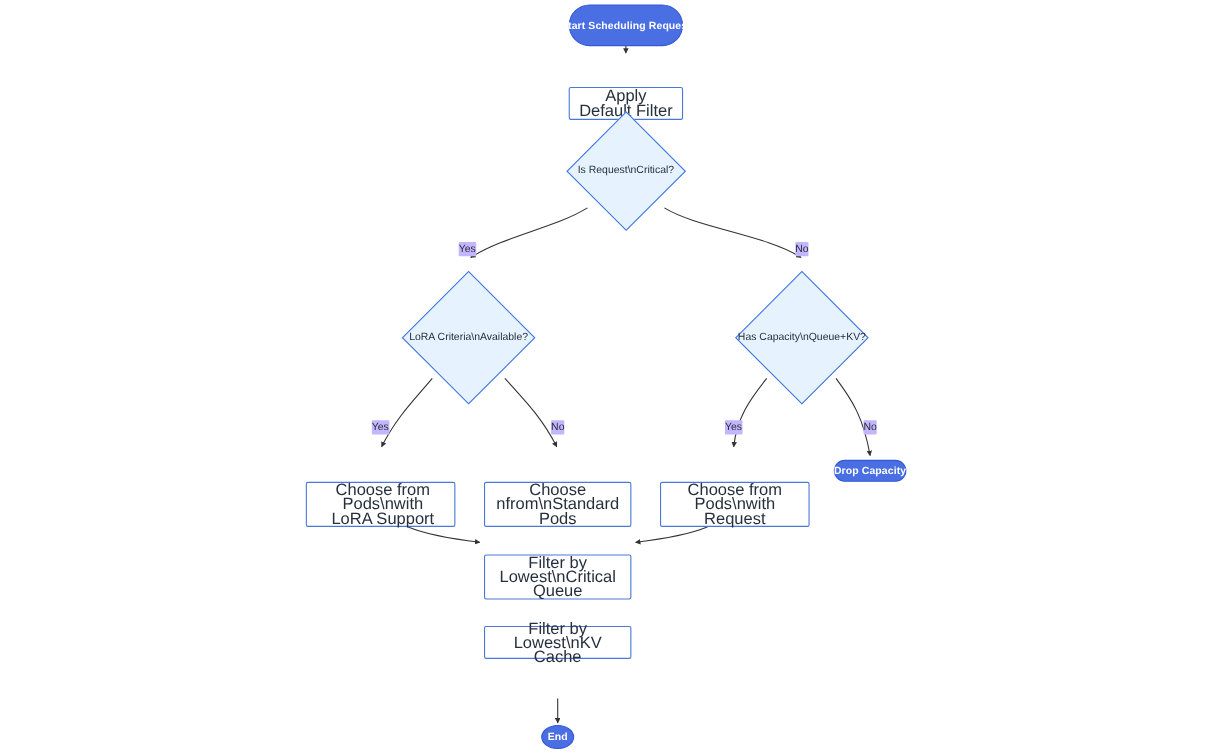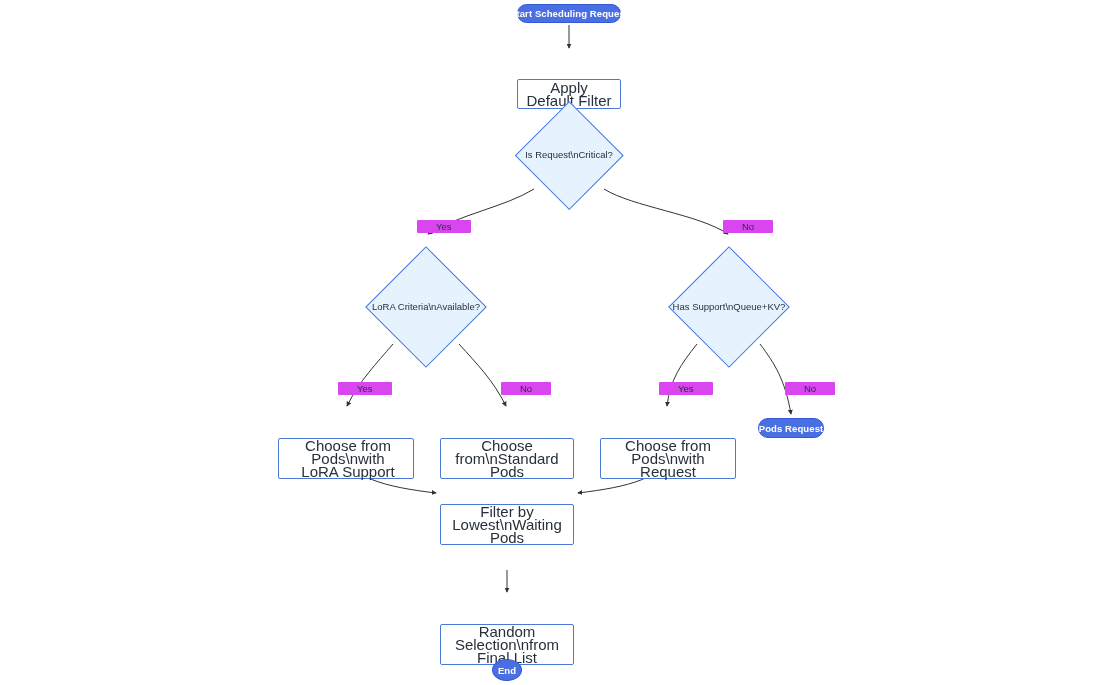--- a/index.html
+++ b/index.html
@@ -130,7 +130,7 @@
     </g>
   </svg>
 
-  <div class="node pill" style="left:517px; top:4px; width:104px; height:19px;">
+  <div class="node pill" style="left:517px; top:4px; width:104px; height:38px;">
     <span>Start Scheduling Request</span>
   </div>
 

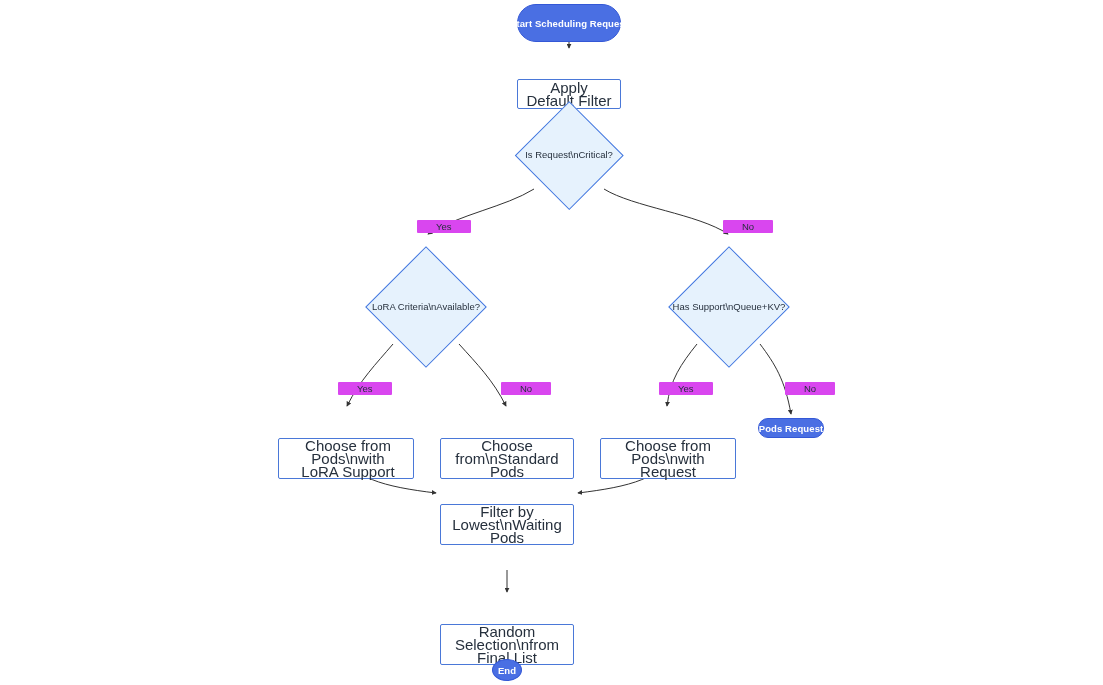--- a/index.html
+++ b/index.html
@@ -93,8 +93,8 @@
     position: absolute;
     font-size: 9.5px;
     color: #26303d;
-    background: #d946ef;
-    padding: 1px 19px;
+    background: #c4b5fd;
+    padding: 1px 0;
     border-radius: 1px;
     line-height: 11px;
     white-space: nowrap;

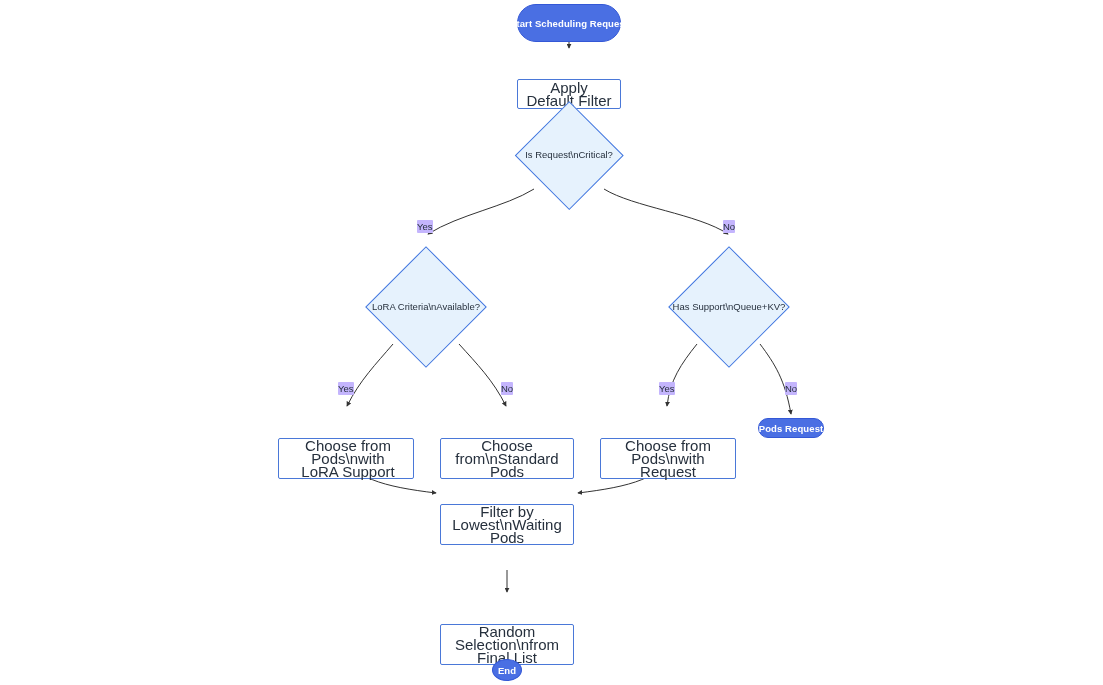--- a/index.html
+++ b/index.html
@@ -150,7 +150,7 @@
 
   <div class="node decision" style="left:668px; top:246px; width:122px; height:122px;">
     <span class="dshape" style="width:86px; height:86px; margin-left:-43px; margin-top:-43px;"></span>
-    <span class="dlabel">Has Support\nQueue+KV?</span>
+    <span class="dlabel">Has Capacity\nQueue+KV?</span>
   </div>
 
   <div class="node process" style="left:278px; top:408px; width:136px; height:41px;padding-left:12px;">

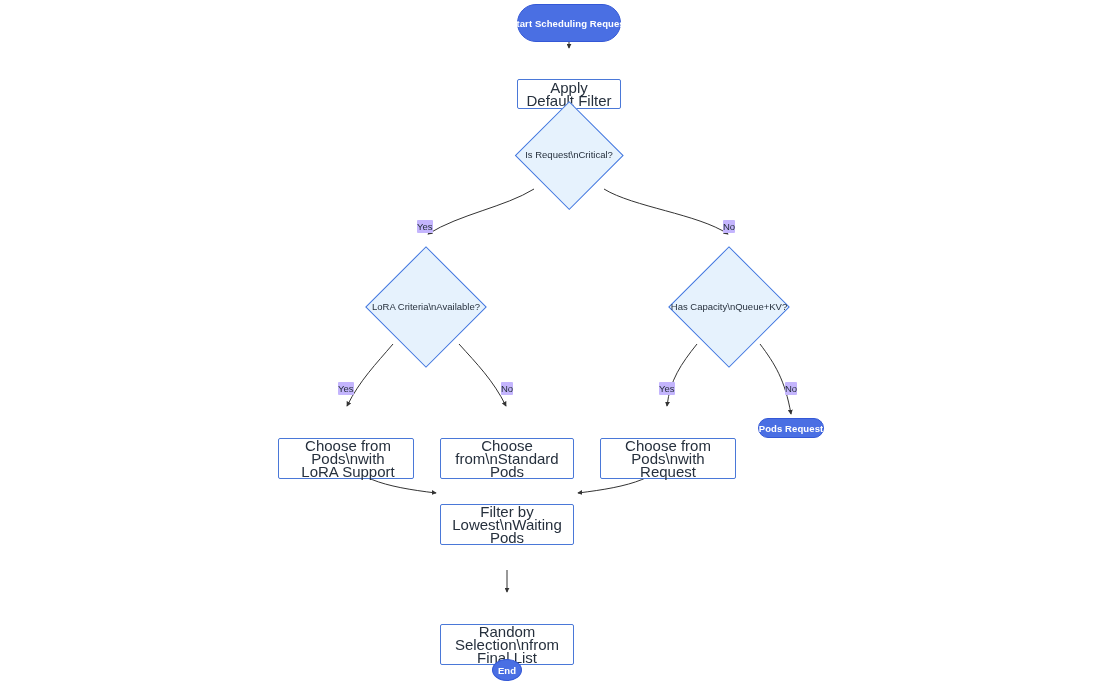--- a/index.html
+++ b/index.html
@@ -166,7 +166,7 @@
   </div>
 
   <div class="node pill" style="left:758px; top:418px; width:66px; height:20px;">
-    <span>Pods Request</span>
+    <span>Drop Capacity</span>
   </div>
 
   <div class="node process" style="left:440px; top:474px; width:134px; height:41px;">

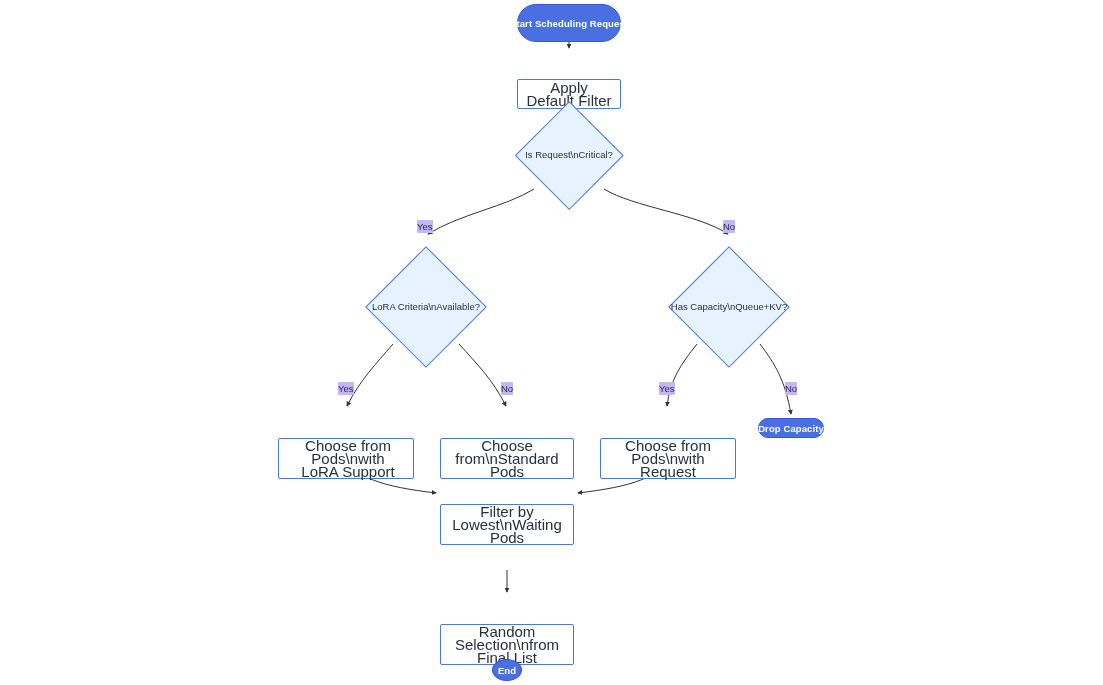--- a/index.html
+++ b/index.html
@@ -158,7 +158,7 @@
   </div>
 
   <div class="node process" style="left:440px; top:408px; width:134px; height:41px;">
-    <span class="txt">Choose from\nStandard Pods</span>
+    <span class="txt">Choose nfrom\nStandard Pods</span>
   </div>
 
   <div class="node process" style="left:600px; top:408px; width:136px; height:41px;">

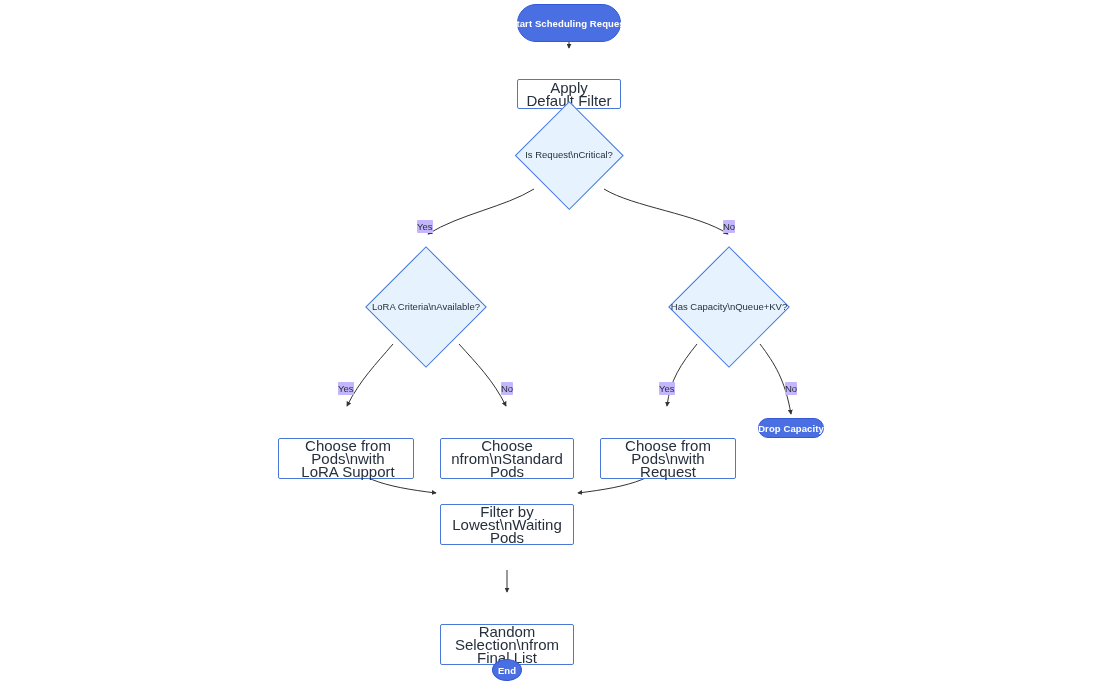--- a/index.html
+++ b/index.html
@@ -170,7 +170,7 @@
   </div>
 
   <div class="node process" style="left:440px; top:474px; width:134px; height:41px;">
-    <span class="txt">Filter by Lowest\nWaiting Pods</span>
+    <span class="txt">Filter by Lowest\nCritical Queue</span>
   </div>
 
 

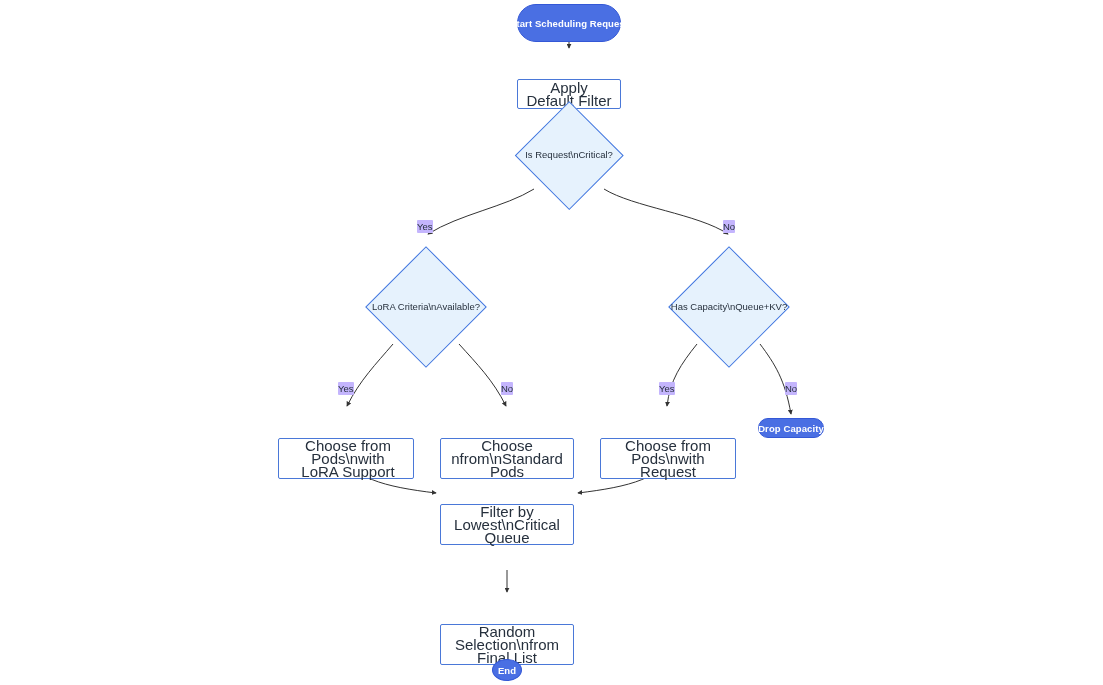--- a/index.html
+++ b/index.html
@@ -173,6 +173,9 @@
     <span class="txt">Filter by Lowest\nCritical Queue</span>
   </div>
 
+  <div class="node process" style="left:440px; top:539px; width:134px; height:30px;">
+    <span class="txt">Filter by Lowest\nKV Cache</span>
+  </div>
 
   <div class="node process" style="left:440px; top:594px; width:134px; height:41px;">
     <span class="txt">Random Selection\nfrom Final List</span>

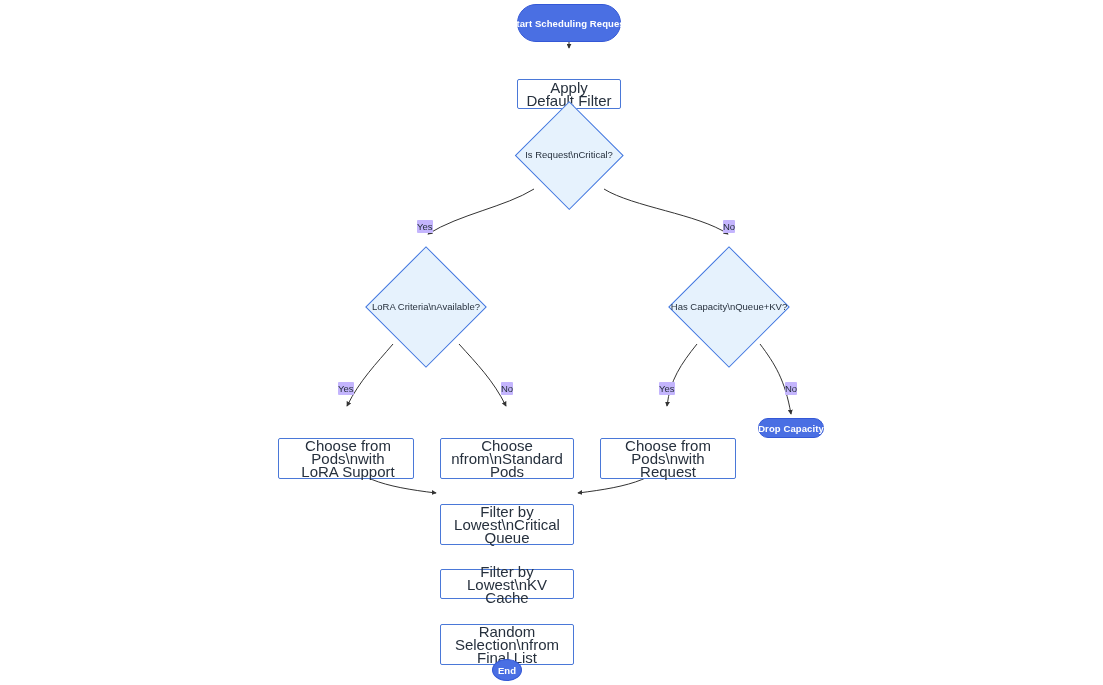--- a/index.html
+++ b/index.html
@@ -177,9 +177,6 @@
     <span class="txt">Filter by Lowest\nKV Cache</span>
   </div>
 
-  <div class="node process" style="left:440px; top:594px; width:134px; height:41px;">
-    <span class="txt">Random Selection\nfrom Final List</span>
-  </div>
 
   <div class="node pill" style="left:492px; top:659px; width:30px; height:22px; border-radius:50%; padding:0;justify-content:center;">
     <span>End</span>

